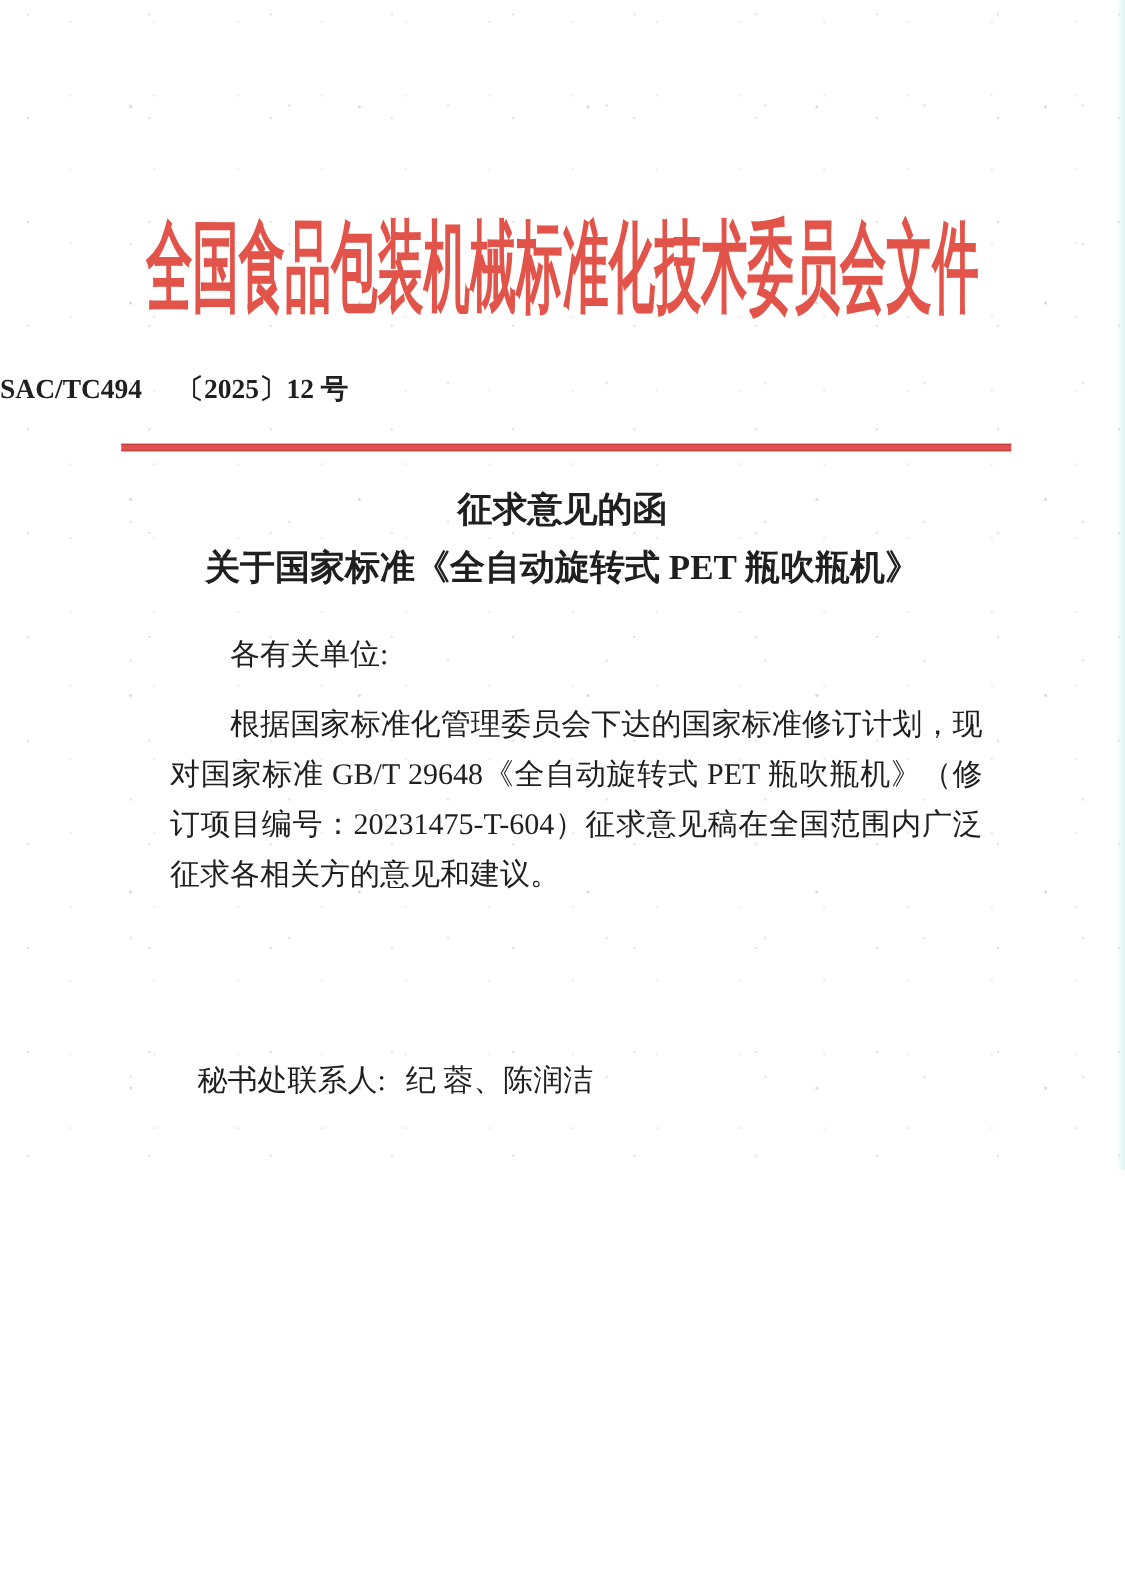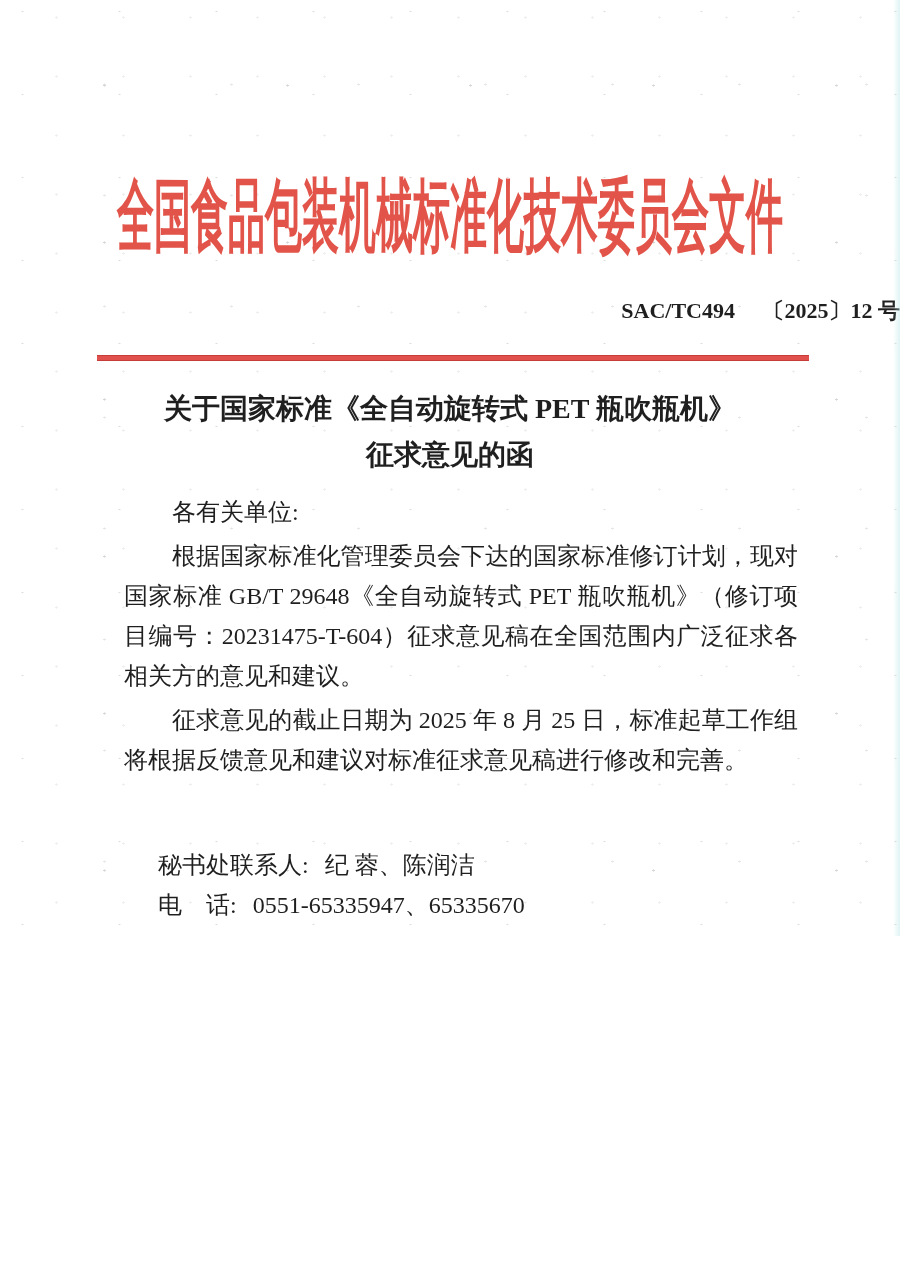--- a/index.html
+++ b/index.html
@@ -60,7 +60,7 @@
     position: absolute;
     top: 296px;
     left: 0; right: 0;
-    text-align: right;
+    text-align: left;
     font-weight: 700;
     font-size: 22px;
     white-space: pre;

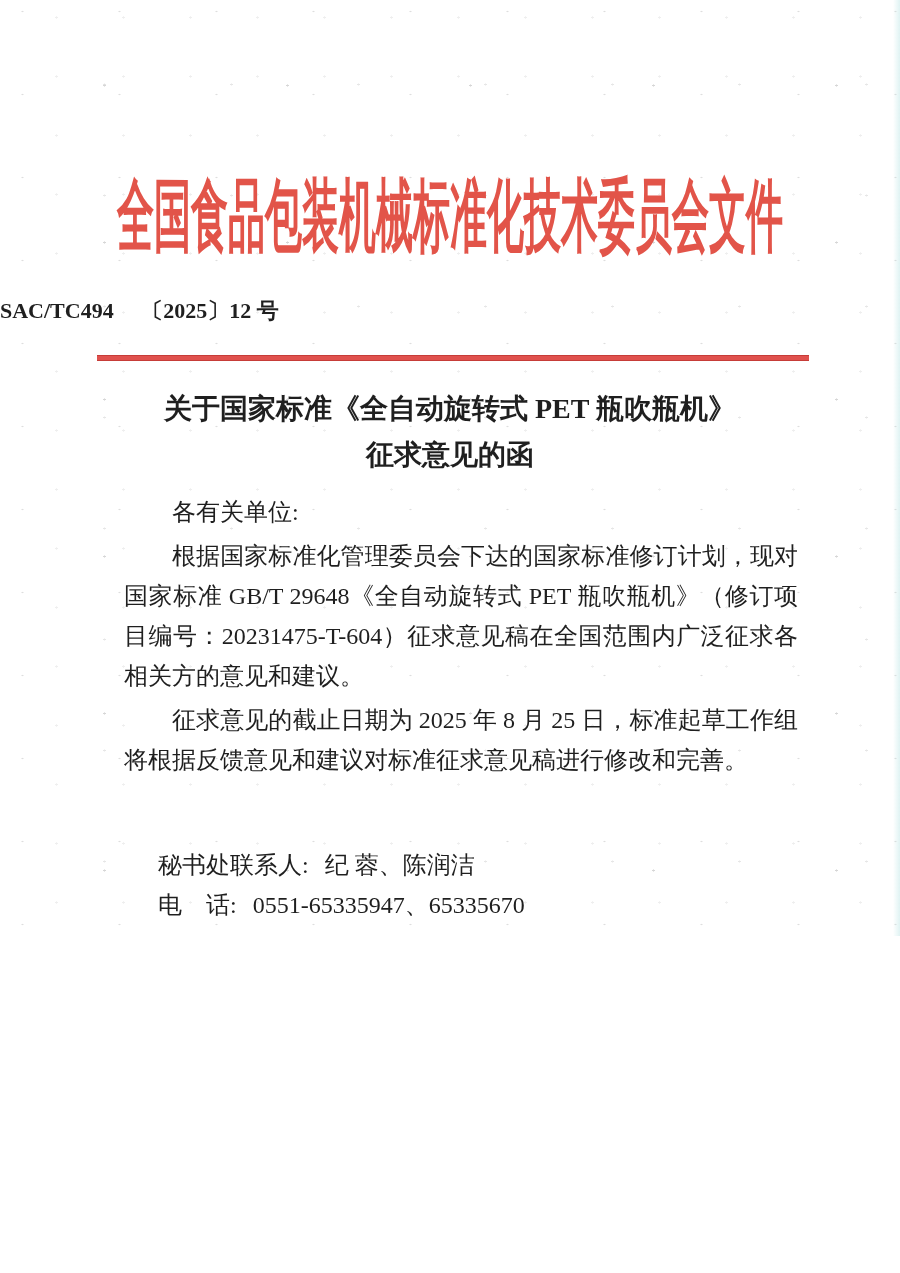--- a/index.html
+++ b/index.html
@@ -142,8 +142,8 @@
   <div class="red-rule"></div>
 
   <div class="doc-title">
+    <div>征求意见的函</div>
     <div>关于国家标准《全自动旋转式 PET 瓶吹瓶机》</div>
-    <div>征求意见的函</div>
   </div>
 
   <div class="body-text">

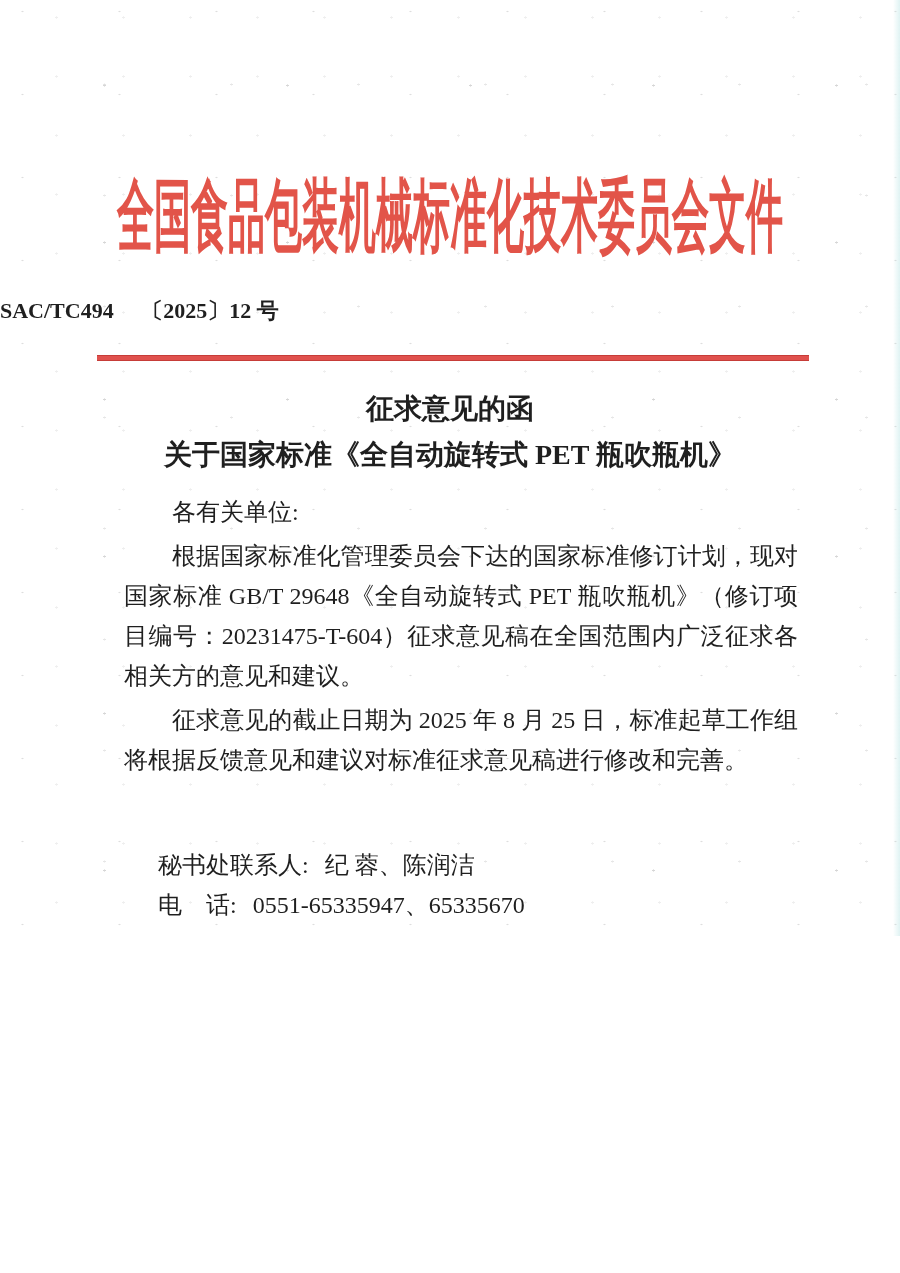--- a/index.html
+++ b/index.html
@@ -95,7 +95,7 @@
     text-align: justify;
   }
   .body-text p {
-    margin: 4px;
+    margin: 16px;
     text-indent: 2em;
   }
   .salutation { text-indent: 0; }

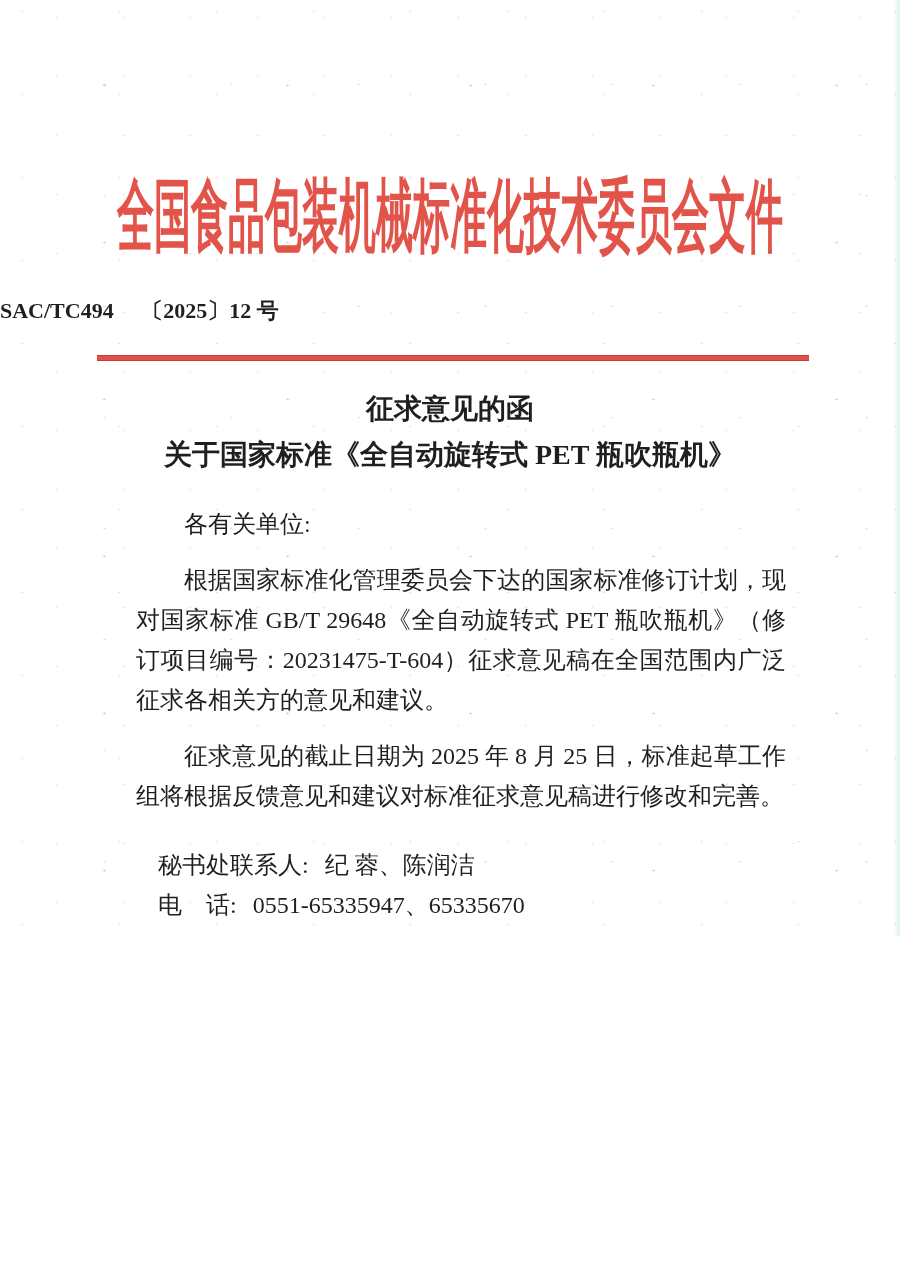--- a/index.html
+++ b/index.html
@@ -149,7 +149,6 @@
   <div class="body-text">
     <p class="salutation">各有关单位:</p>
     <p>根据国家标准化管理委员会下达的国家标准修订计划，现对国家标准 GB/T 29648《全自动旋转式 PET 瓶吹瓶机》（修订项目编号：20231475-T-604）征求意见稿在全国范围内广泛征求各相关方的意见和建议。</p>
-    <p>征求意见的截止日期为 2025 年 8 月 25 日，标准起草工作组将根据反馈意见和建议对标准征求意见稿进行修改和完善。</p>
   </div>
 
   <div class="contacts">

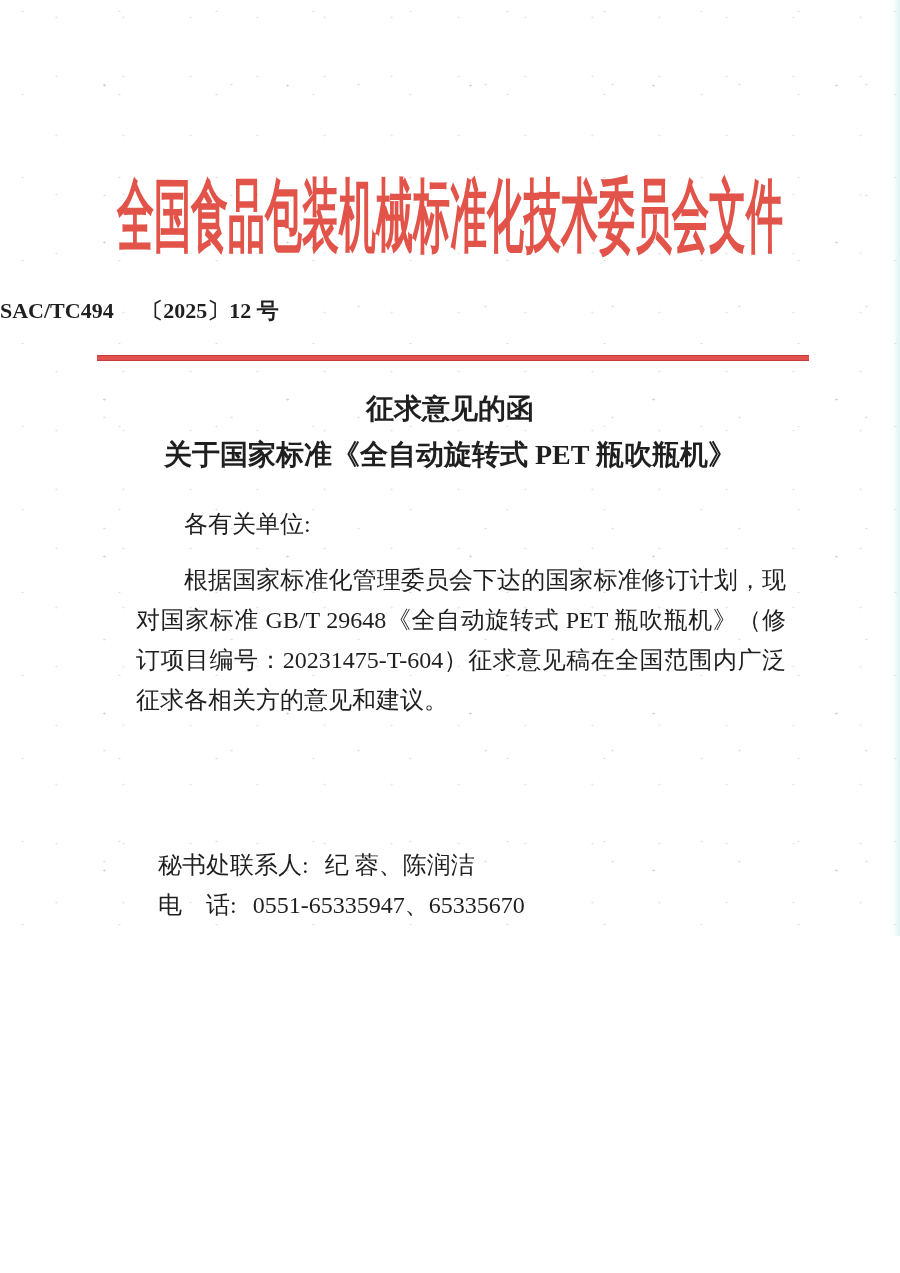--- a/index.html
+++ b/index.html
@@ -156,10 +156,6 @@
       <span class="contact-label">秘书处联系人:</span>
       <span class="contact-value">纪 蓉、陈润洁</span>
     </div>
-    <div class="contact-row">
-      <span class="contact-label">电　话:</span>
-      <span class="contact-value">0551-65335947、65335670</span>
-    </div>
   </div>
 
   <div class="signature">

